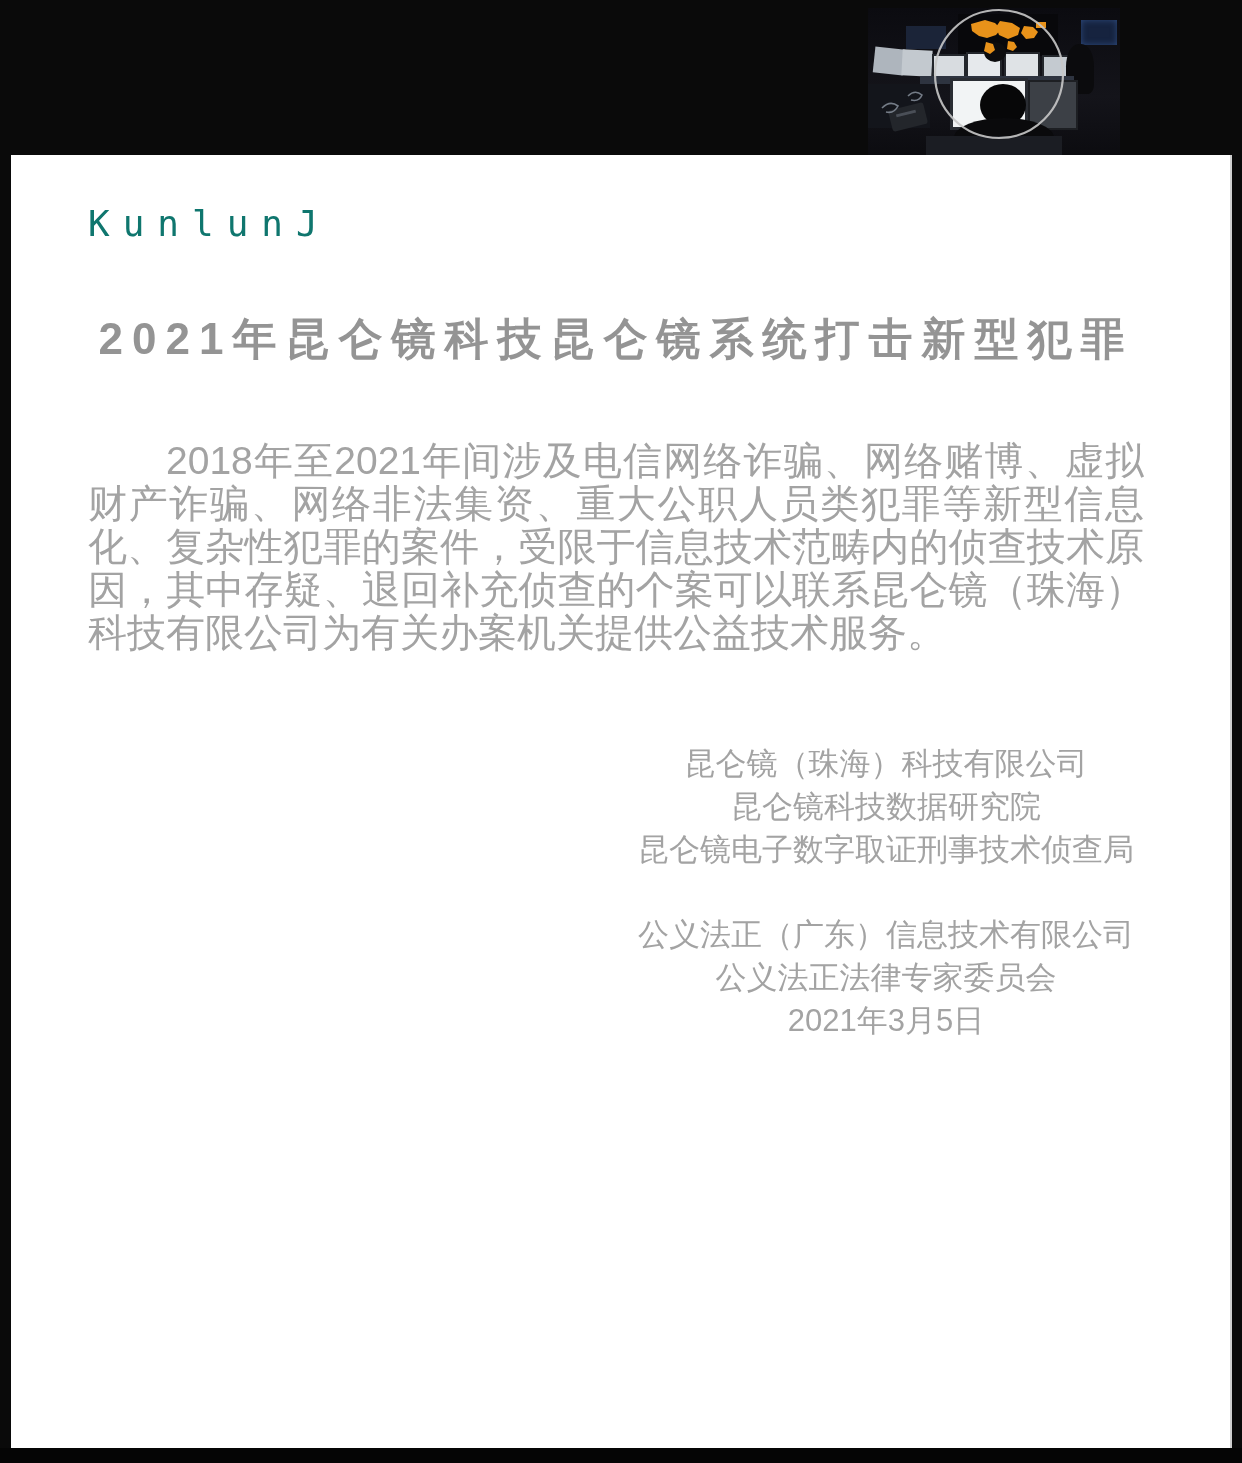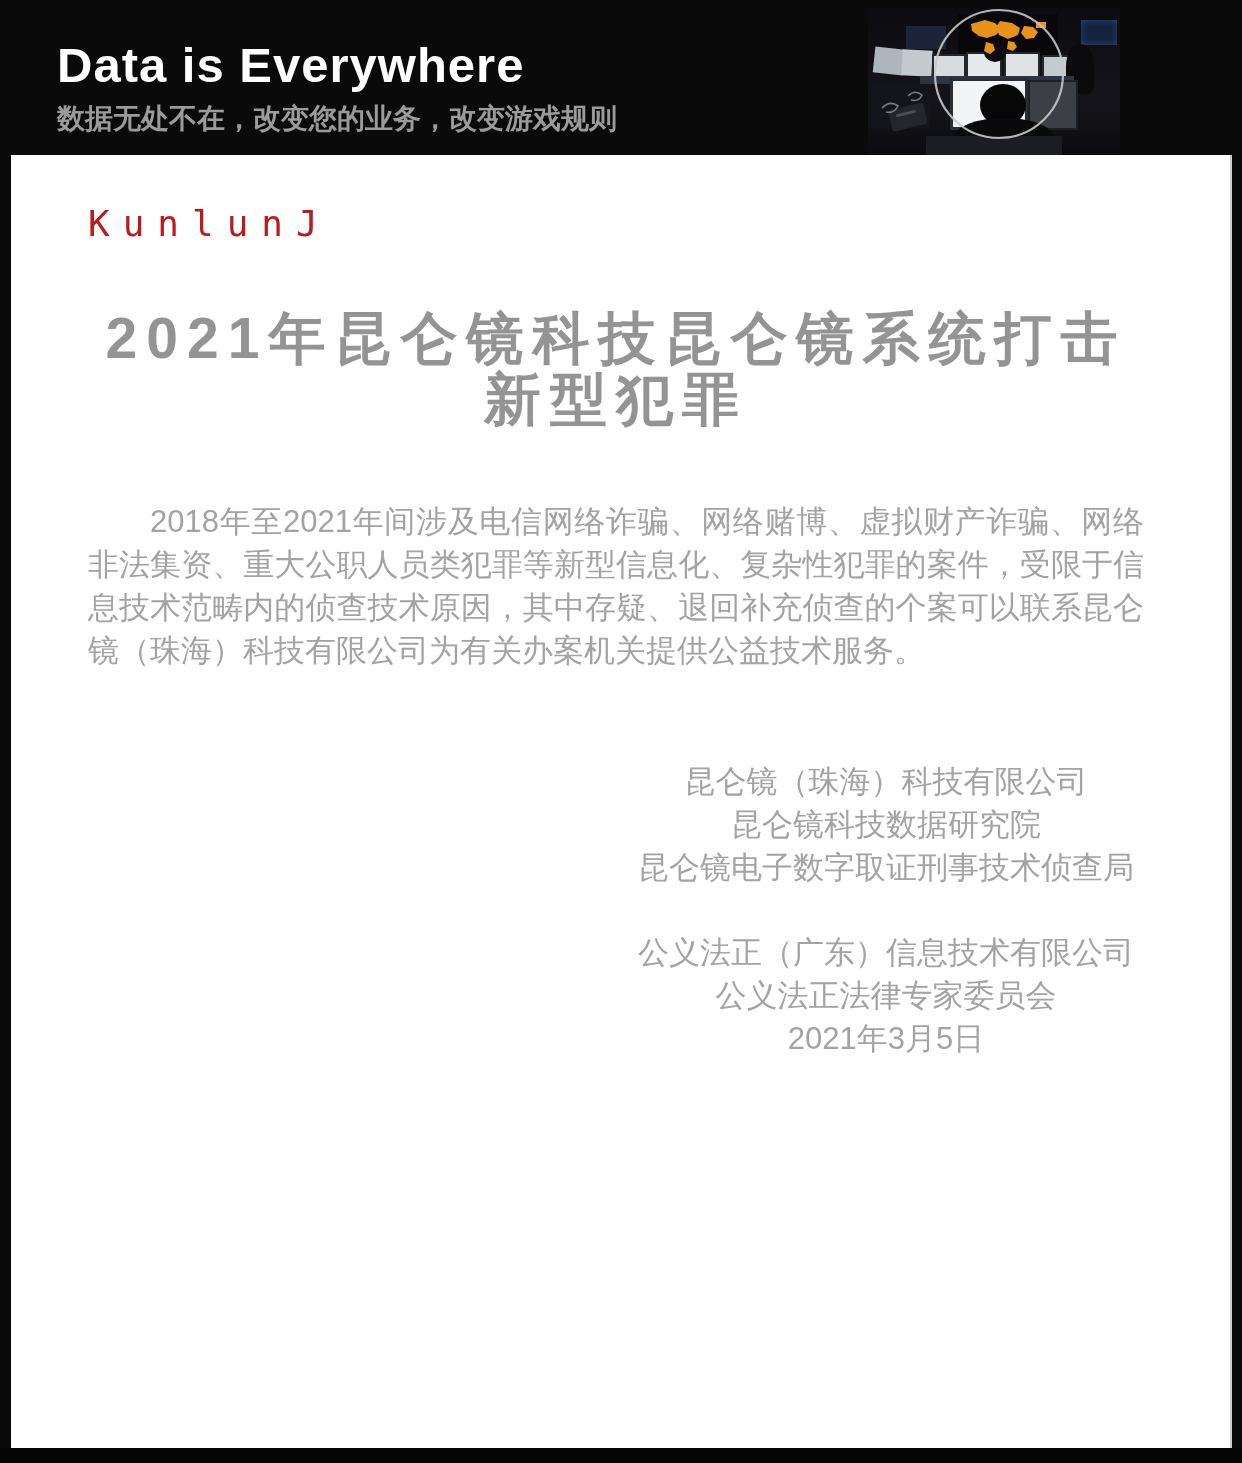--- a/index.html
+++ b/index.html
@@ -118,10 +118,6 @@
 <body>
 
 <div class="banner">
-  <div class="banner-text">
-    <div class="banner-title">Data is Everywhere</div>
-    <div class="banner-subtitle">数据无处不在，改变您的业务，改变游戏规则</div>
-  </div>
 
   <div class="photo">
     <div class="map-screen"></div>

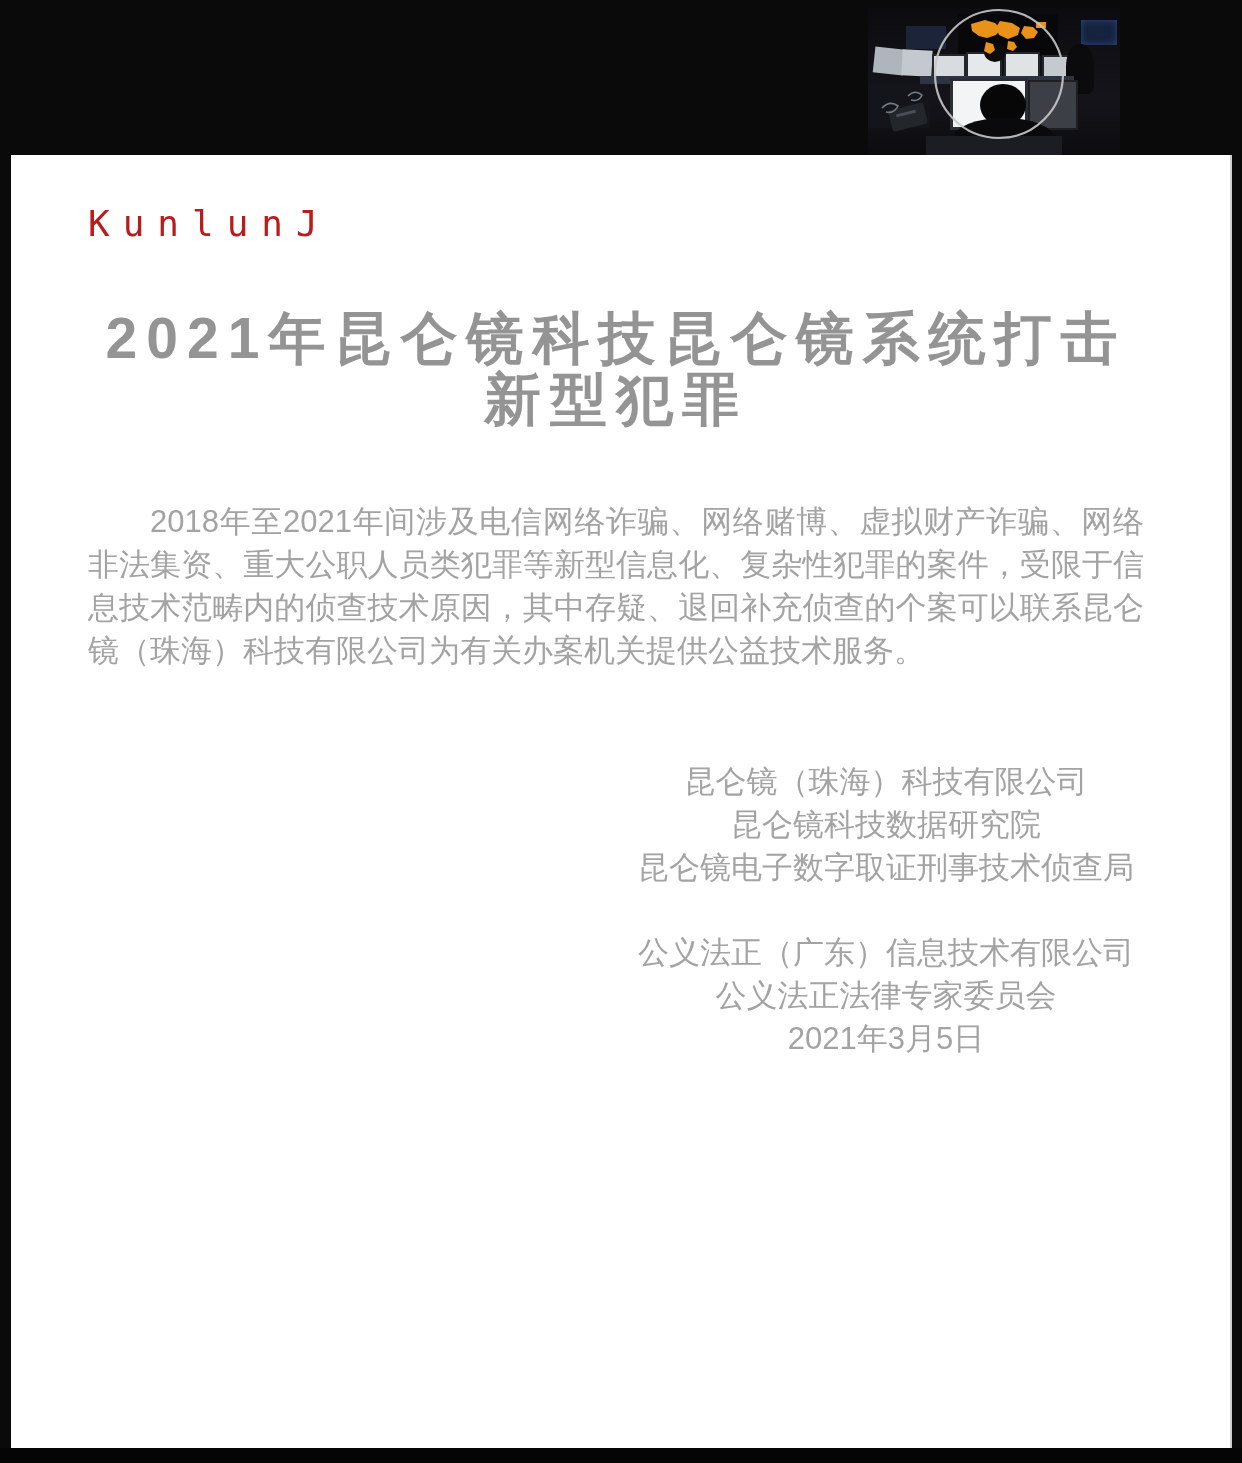--- a/index.html
+++ b/index.html
@@ -75,7 +75,7 @@
     font-family: "DejaVu Sans Mono", monospace;
     font-size: 36px;
     letter-spacing: 13px;
-    color: #b91c1c;
+    color: #0f766e;
   }
   .doc-title {
     margin-top: 64px;

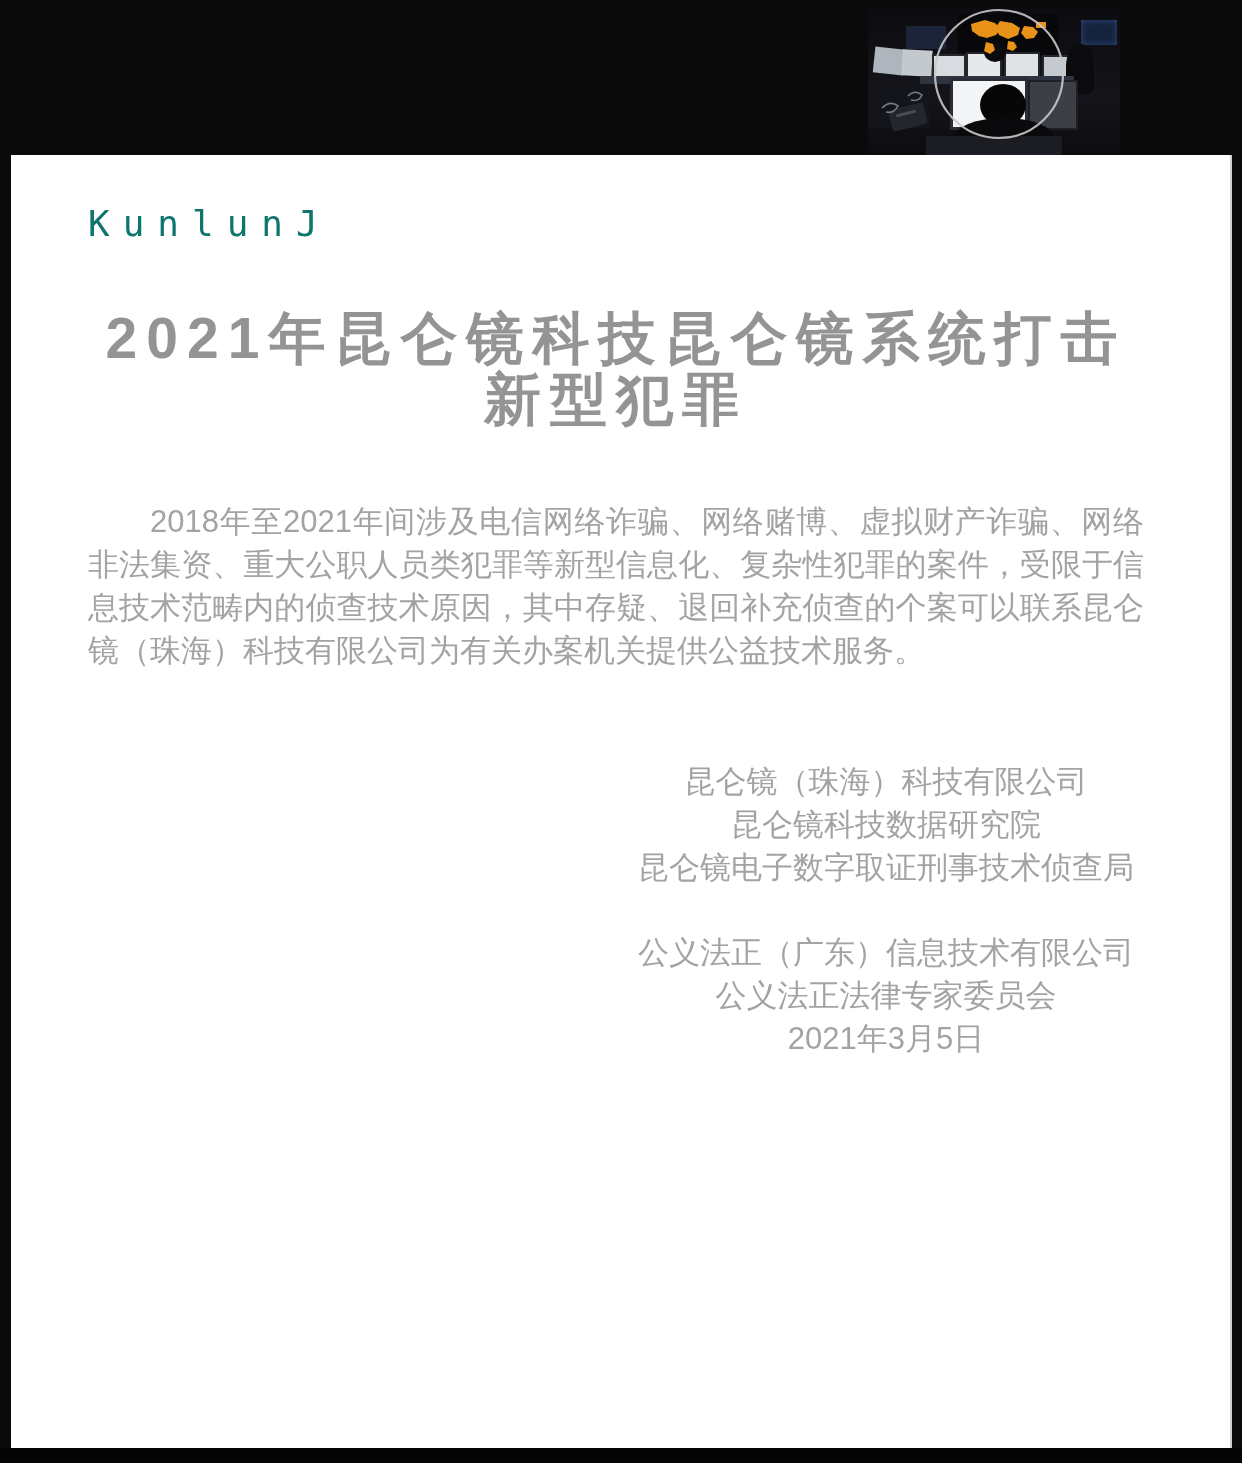--- a/index.html
+++ b/index.html
@@ -80,7 +80,7 @@
   .doc-title {
     margin-top: 64px;
     text-align: center;
-    font-size: 57px; font-weight: bold;
+    font-size: 44px; font-weight: bold;
     letter-spacing: 9px;
     line-height: 61px;
     color: #949494;

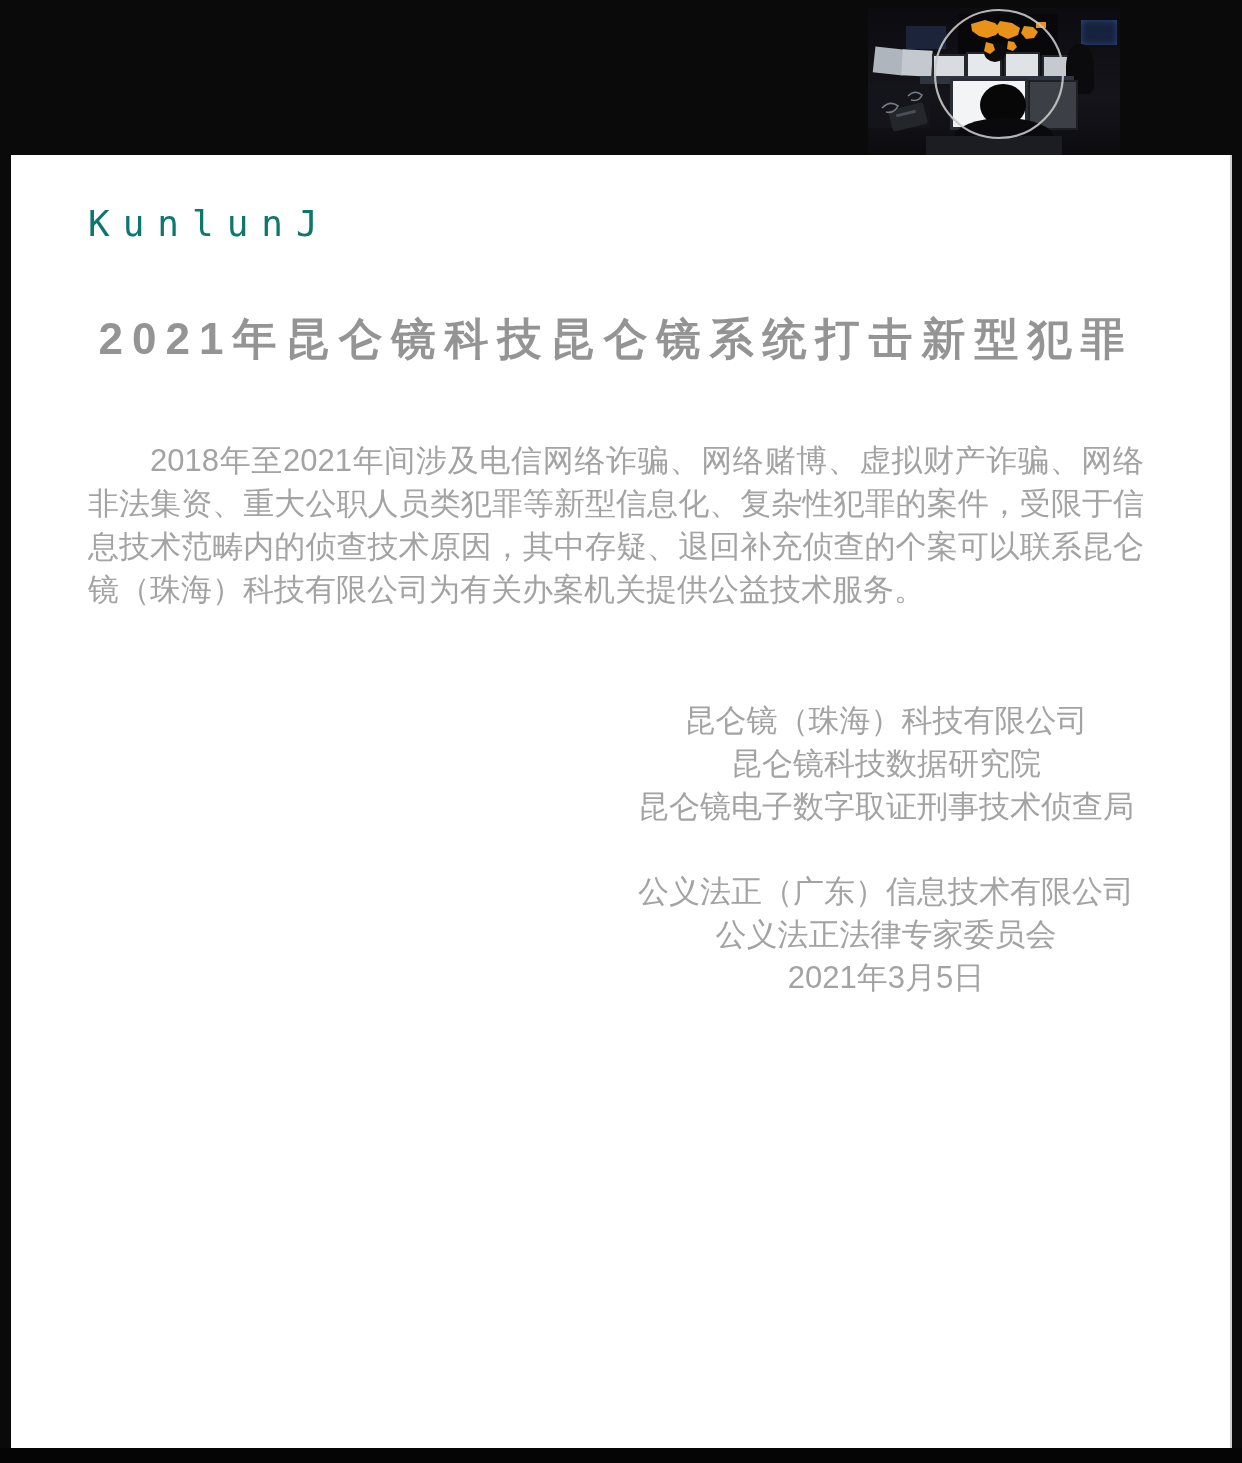--- a/index.html
+++ b/index.html
@@ -87,7 +87,7 @@
   }
   .body-text p {
     margin: 0;
-    font-size: 31px;
+    font-size: 39px;
     line-height: 43px;
     color: #a3a3a3;
     text-align: justify;

